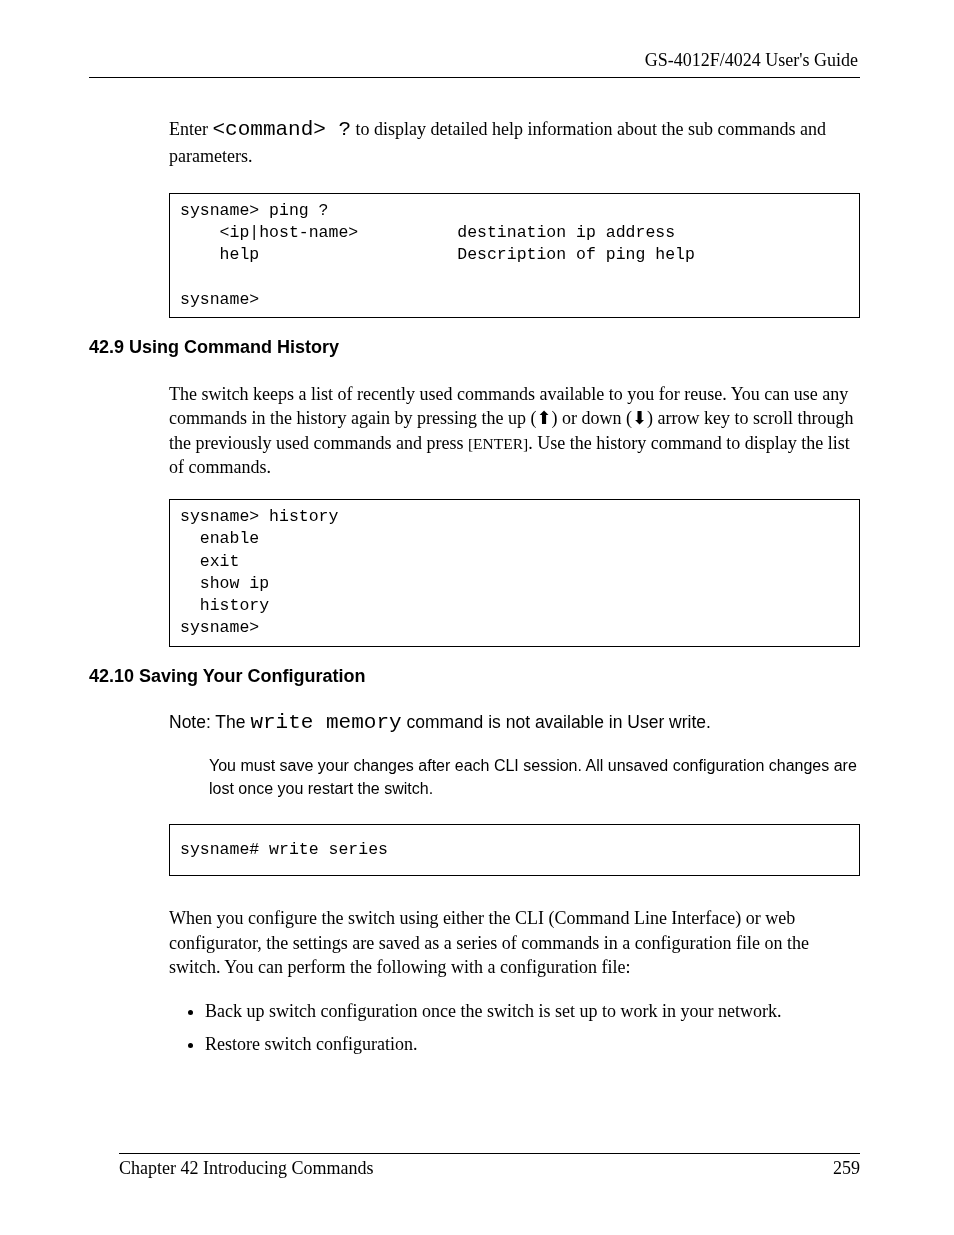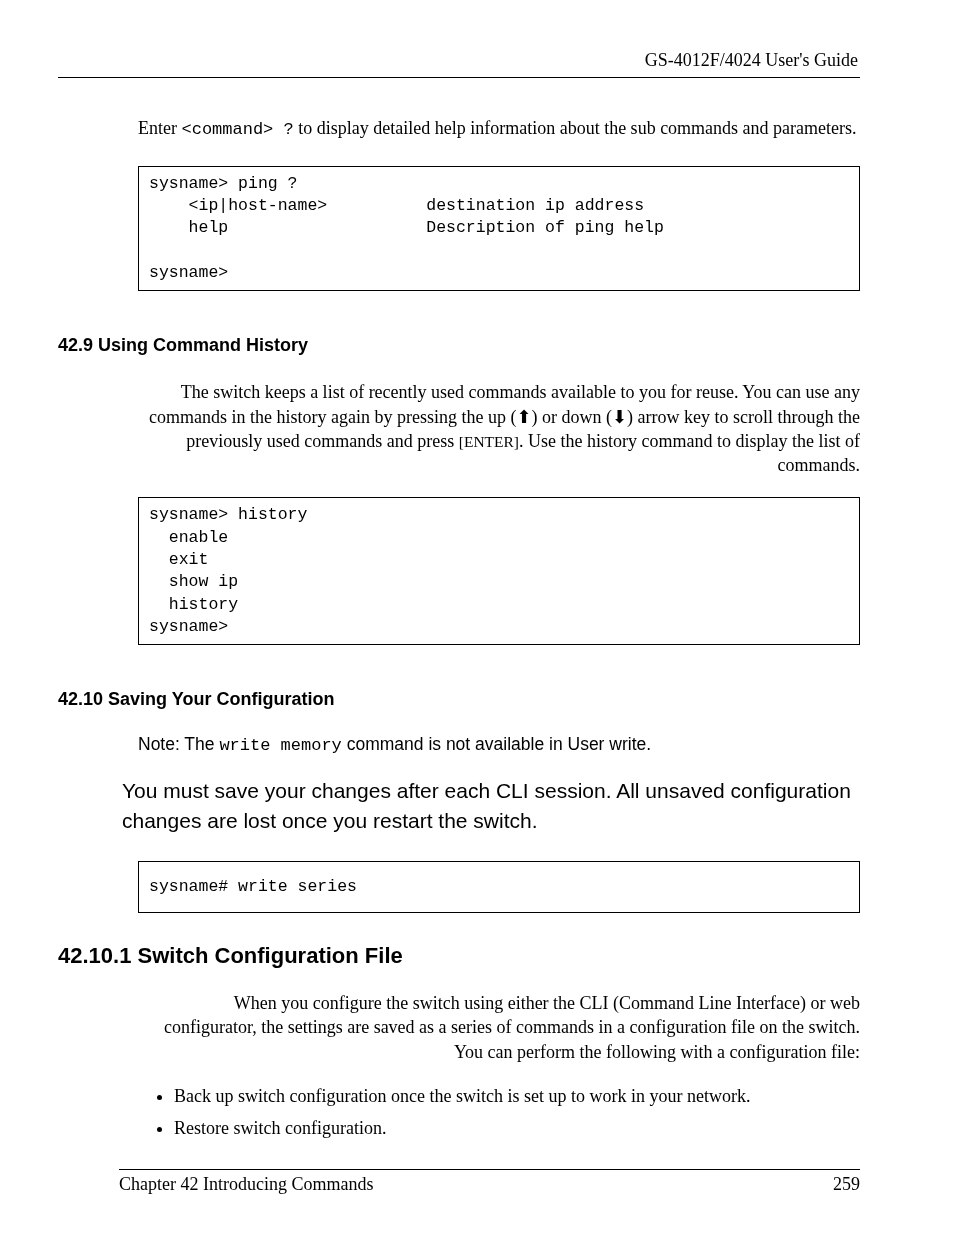--- a/index.html
+++ b/index.html
@@ -15,7 +15,7 @@
       height: 1235px;
       position: relative;
       box-sizing: border-box;
-      padding: 50px 94px 40px 58px;
+      padding: 50px 94px 40px 89px;
     }
     .running-header {
       text-align: right;

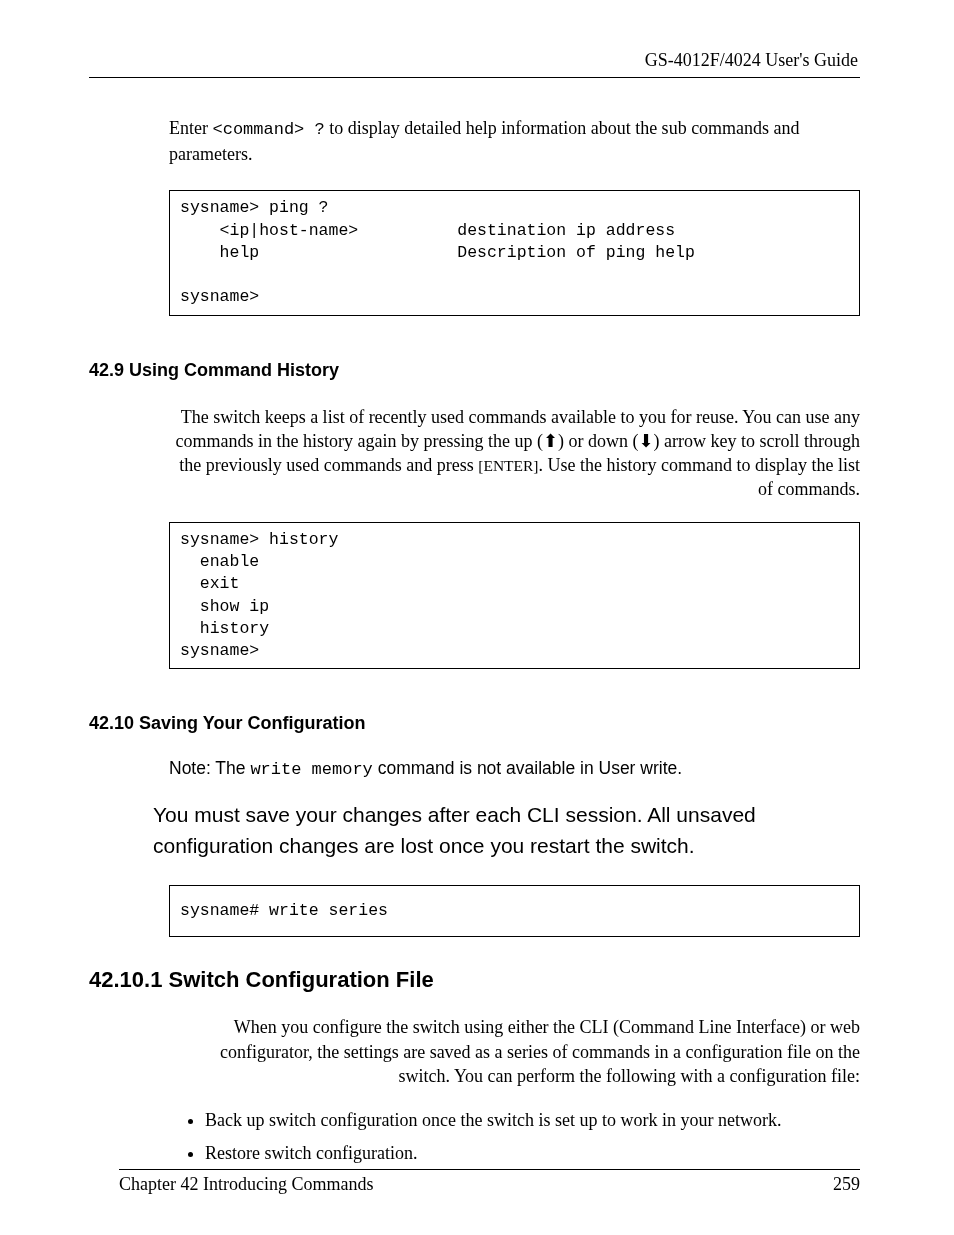--- a/index.html
+++ b/index.html
@@ -36,7 +36,7 @@
     }
     .inline-mono {
       font-family: "Courier New", Courier, monospace;
-      font-size: 17px;
+      font-size: 21px;
     }
     .codebox {
       font-family: "Courier New", Courier, monospace;

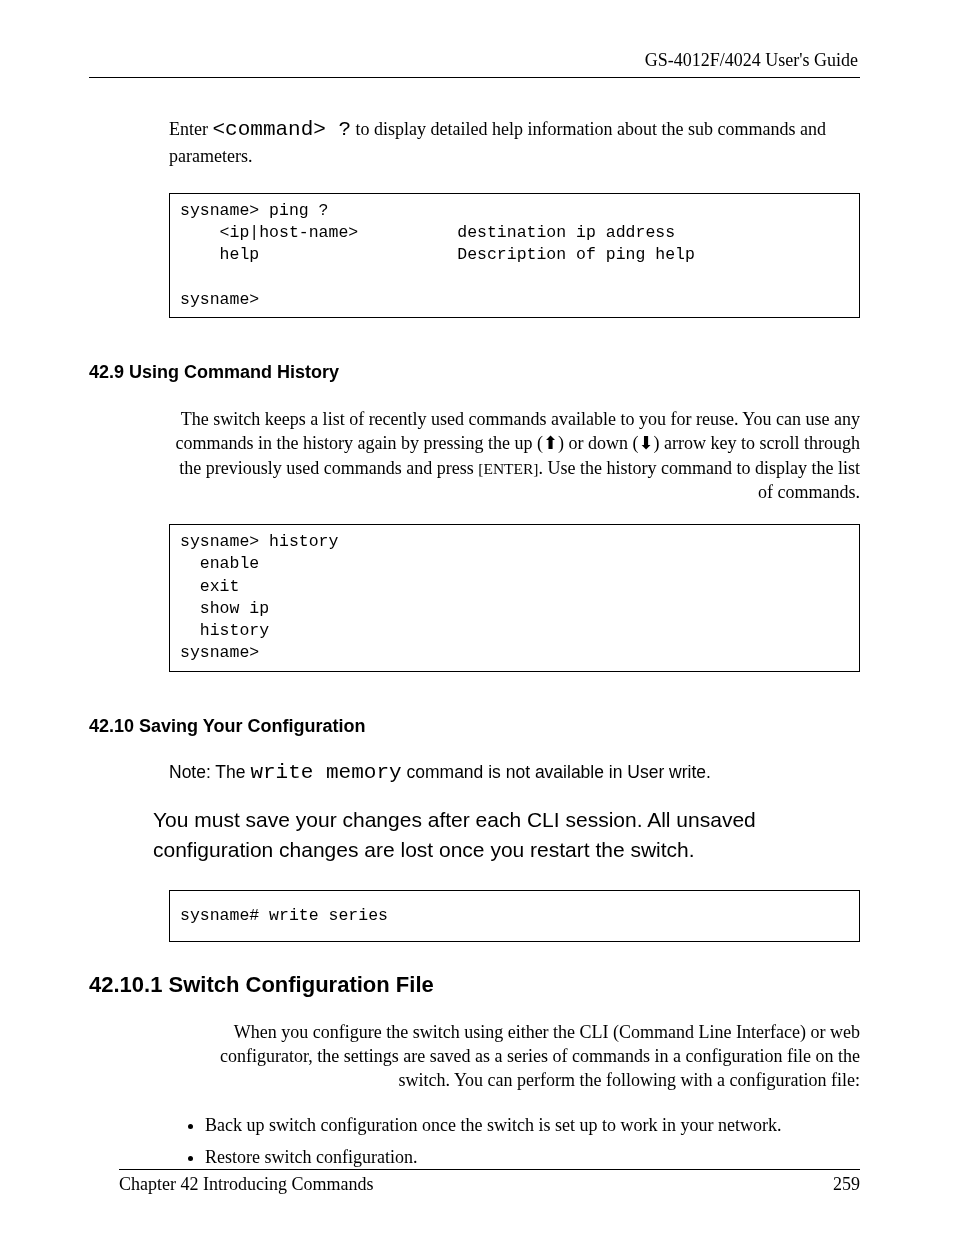--- a/index.html
+++ b/index.html
@@ -45,7 +45,7 @@
       border: 1px solid #000;
       padding: 6px 10px 6px 10px;
       margin-left: 80px;
-      margin-bottom: 44px;
+      margin-bottom: 19px;
       white-space: pre;
     }
     h2.section {

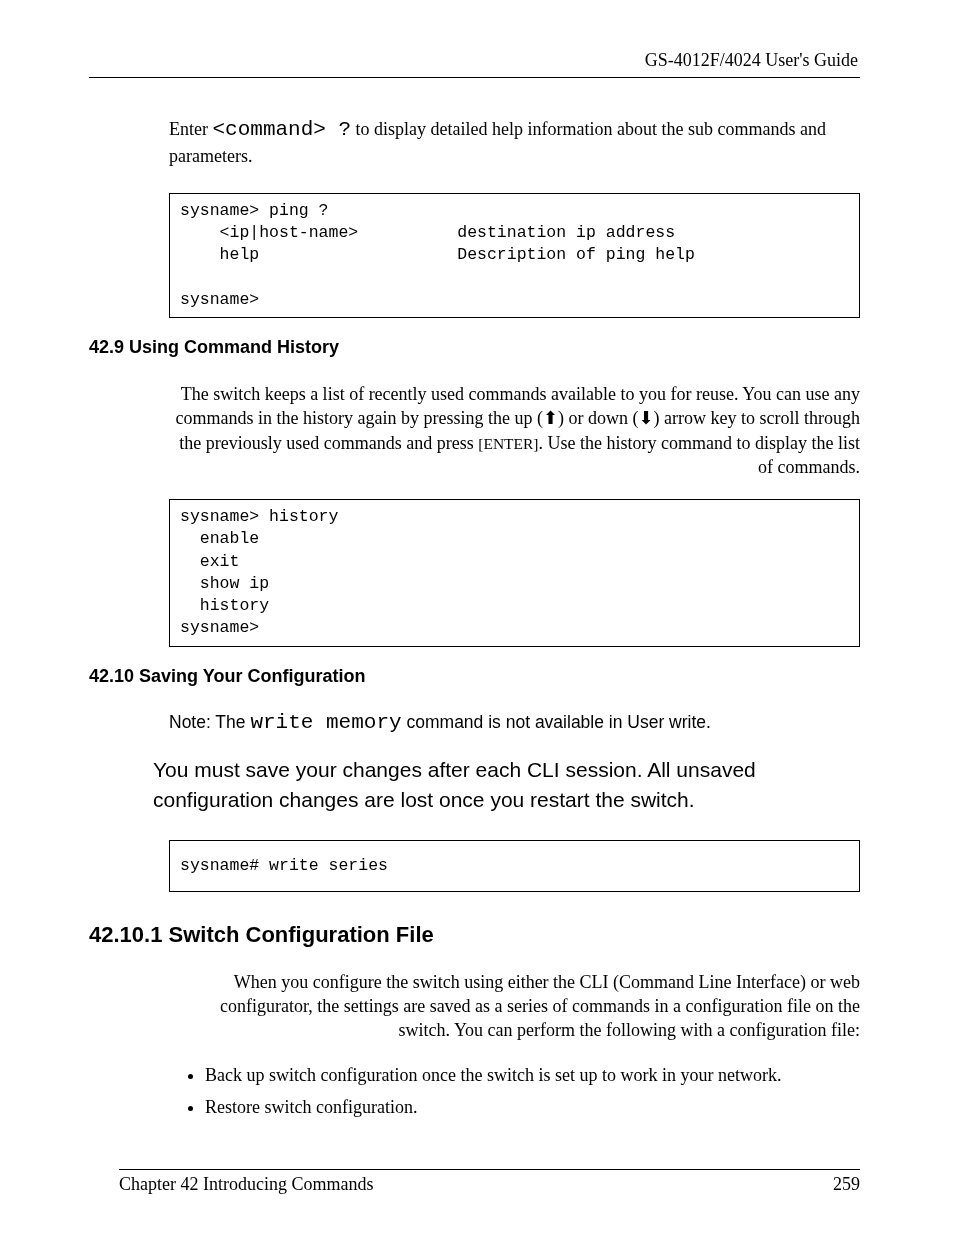--- a/index.html
+++ b/index.html
@@ -65,7 +65,6 @@
       line-height: 1.35;
       margin-left: 80px;
       margin-bottom: 20px;
-      text-align: right;
     }
     .key {
       font-size: 15.5px;

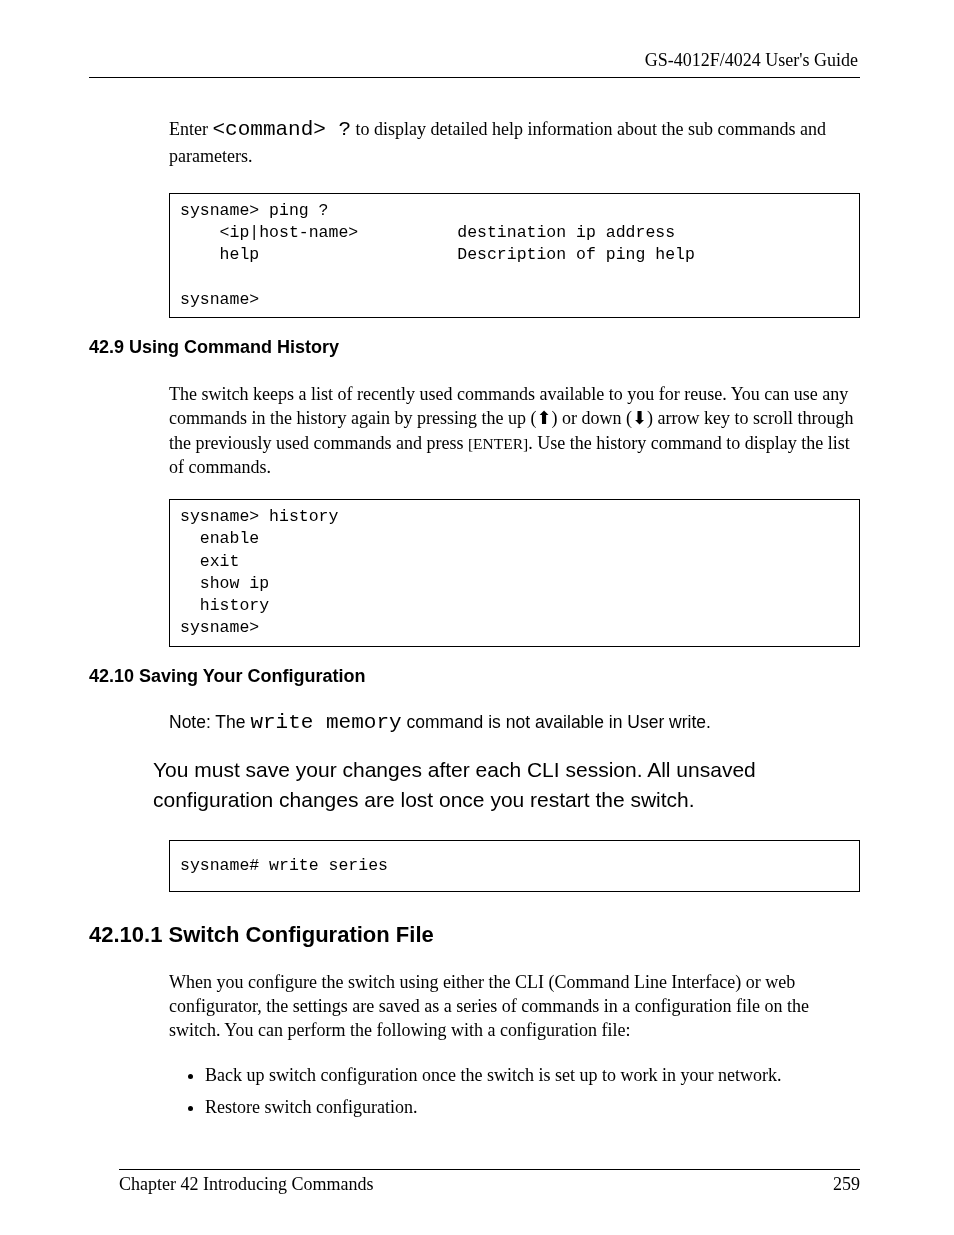--- a/index.html
+++ b/index.html
@@ -78,9 +78,9 @@
     .note .label { font-weight: normal; }
     .note-body {
       font-family: Arial, Helvetica, sans-serif;
-      font-size: 21px;
+      font-size: 16px;
       line-height: 1.45;
-      margin-left: 64px;
+      margin-left: 120px;
       margin-bottom: 24px;
     }
     ul.bullets {

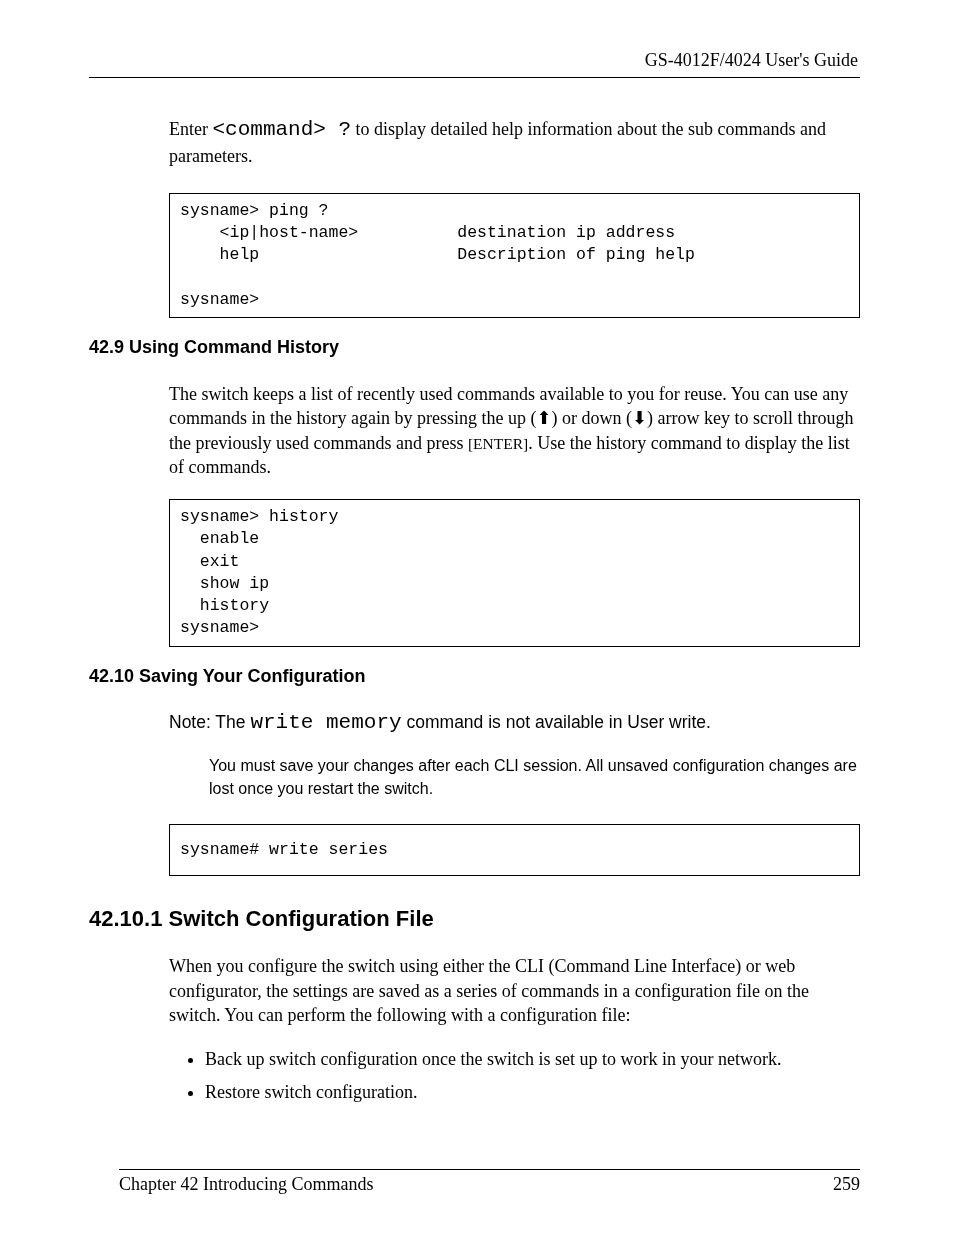--- a/index.html
+++ b/index.html
@@ -152,7 +152,6 @@
 
   <div class="codebox" style="margin-bottom:30px; padding-top:14px; padding-bottom:14px;">sysname# write series</div>
 
-  <h3 class="subsection">42.10.1  Switch Configuration File</h3>
 
   <p class="body">When you configure the switch using either the CLI (Command Line Interface) or web configurator, the settings are saved as a series of commands in a configuration file on the switch. You can perform the following with a configuration file:</p>
 

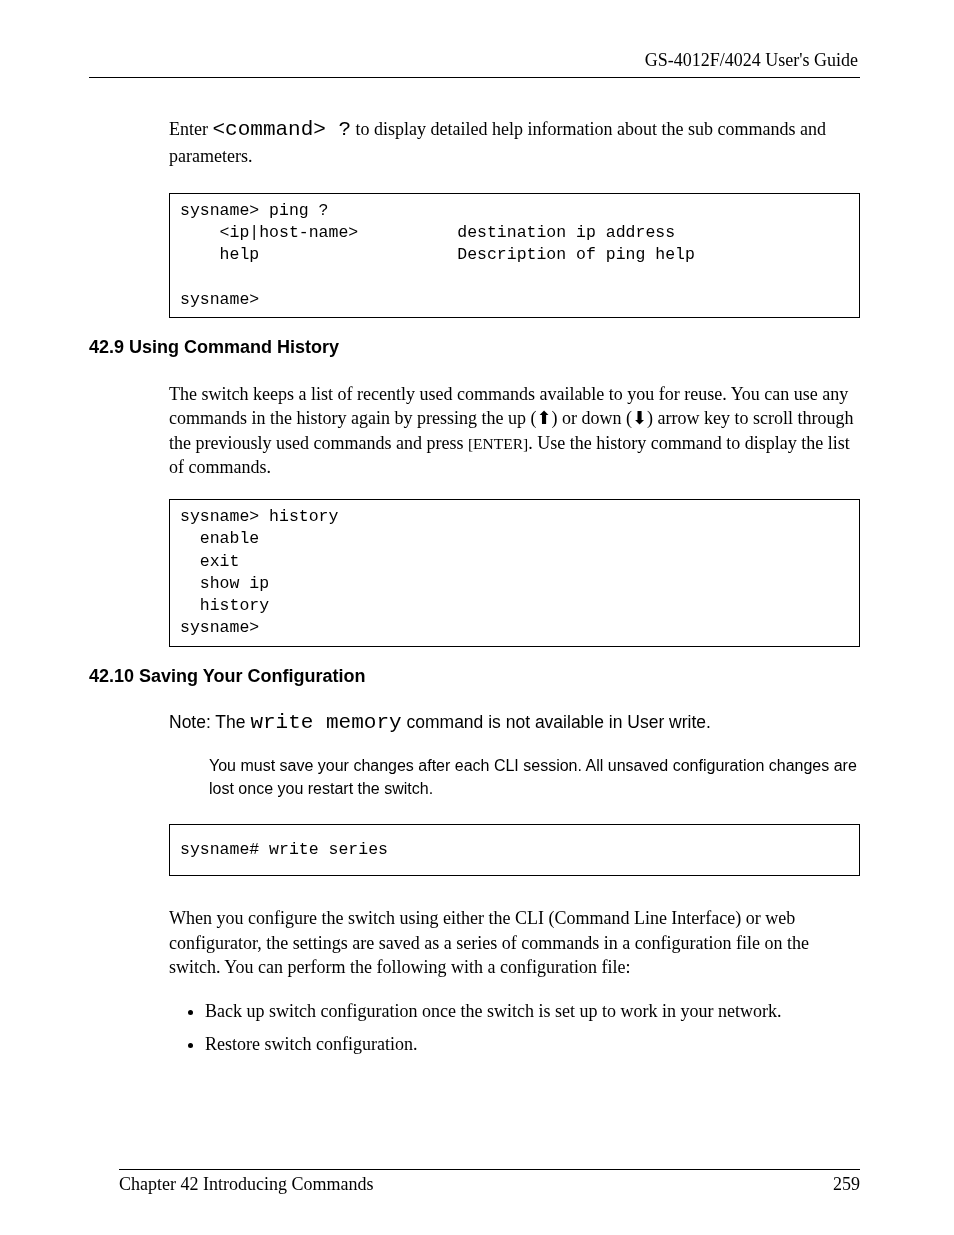--- a/index.html
+++ b/index.html
@@ -96,7 +96,7 @@
       position: absolute;
       left: 119px;
       right: 94px;
-      bottom: 40px;
+      bottom: 56px;
     }
     .footer hr {
       border: none;

